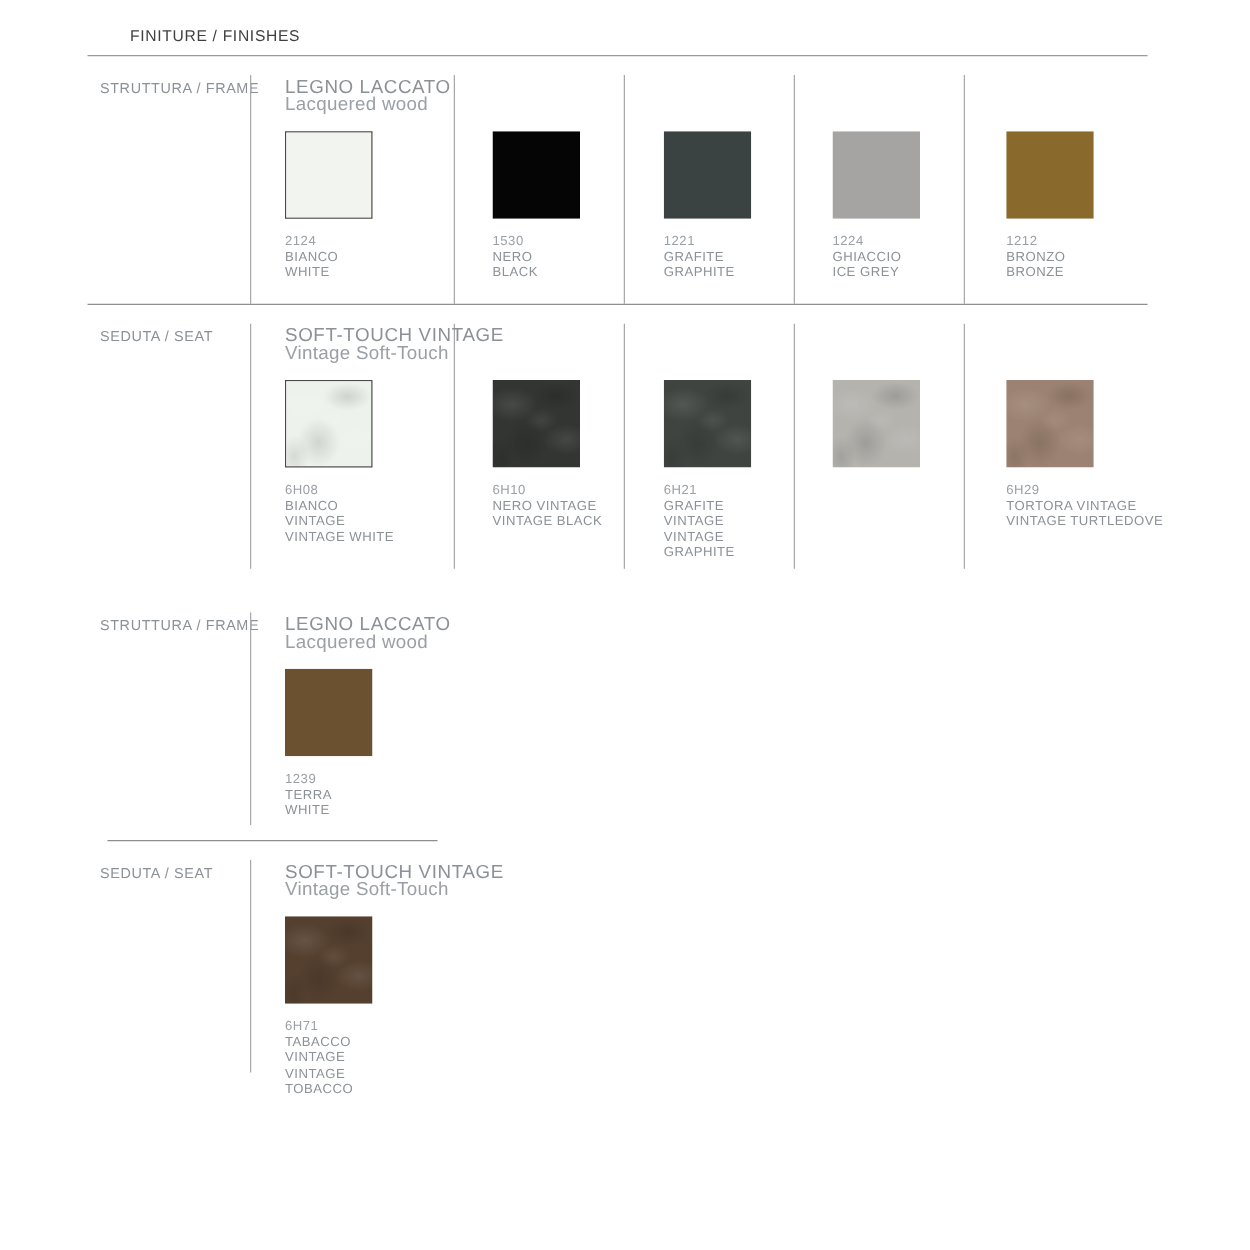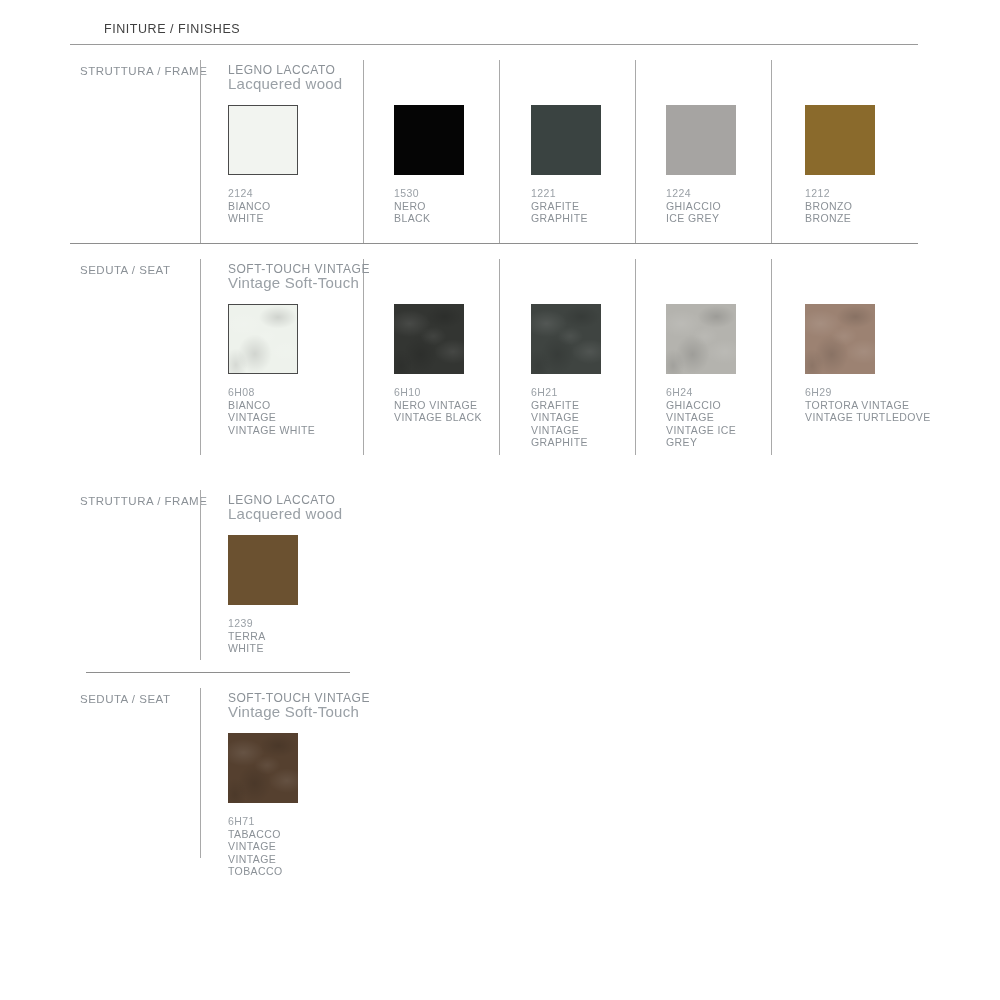--- a/index.html
+++ b/index.html
@@ -64,7 +64,7 @@
     white-space: nowrap;
   }
   .mat-it {
-    font-size: 12px;
+    font-size: 15px;
     letter-spacing: 0.5px;
     color: #8b9197;
     line-height: 14px;

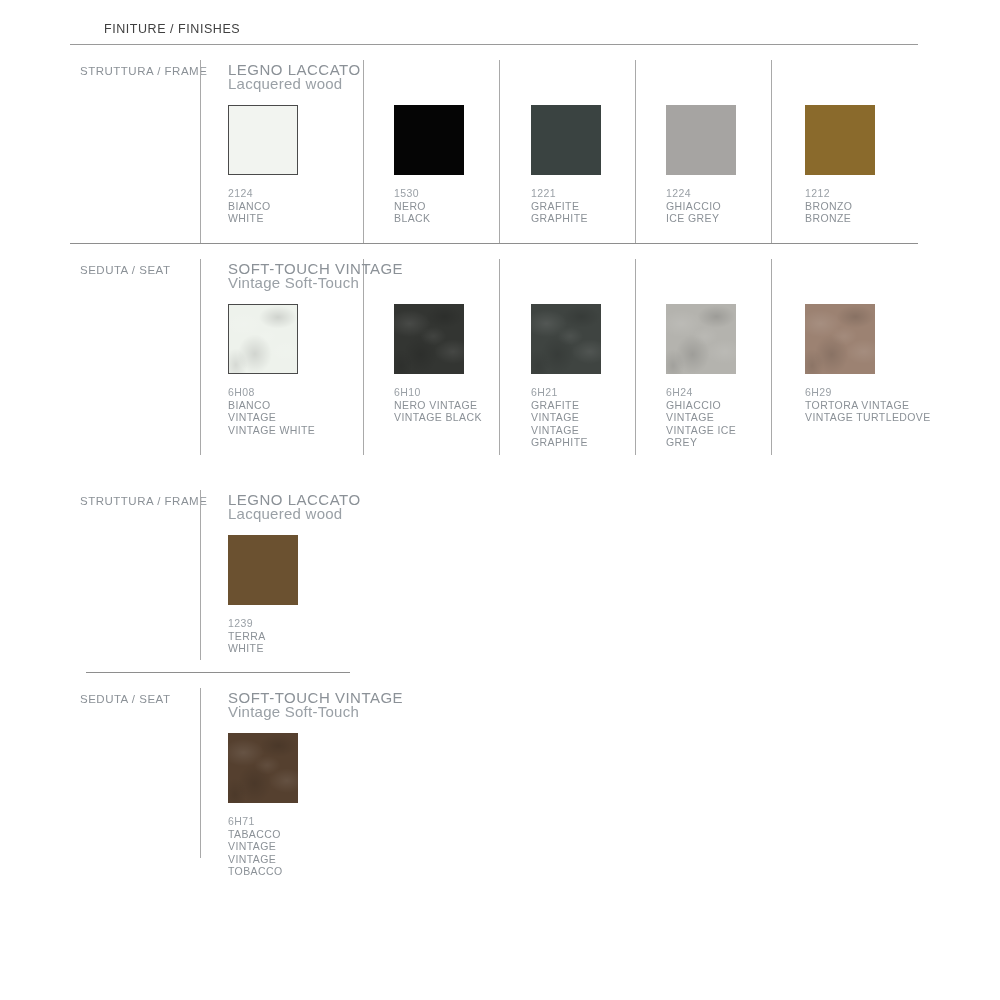--- a/index.html
+++ b/index.html
@@ -219,11 +219,6 @@
         <div class="swatch">
           <div class="tex" style="background: radial-gradient(34px 22px at 22% 28%, rgba(255, 255, 255, 0.1), transparent 62%), radial-gradient(30px 18px at 72% 18%, rgba(0, 0, 0, 0.13), transparent 64%), radial-gradient(26px 30px at 38% 72%, rgba(0, 0, 0, 0.12), transparent 66%), radial-gradient(30px 20px at 84% 68%, rgba(255, 255, 255, 0.09), transparent 62%), radial-gradient(22px 16px at 56% 46%, rgba(255, 255, 255, 0.07), transparent 60%), radial-gradient(18px 26px at 10% 88%, rgba(0, 0, 0, 0.1), transparent 64%), linear-gradient(rgb(180, 179, 174), rgb(180, 179, 174));"></div>
         </div>
-        <div class="codeblock">
-          <span class="code nm">6H24</span>
-          <span class="nm">GHIACCIO VINTAGE</span>
-          <span class="en">VINTAGE ICE GREY</span>
-        </div>
       </div>
       <div class="cell wide" style="left: 805px; top: 304px;">
         <div class="swatch">

